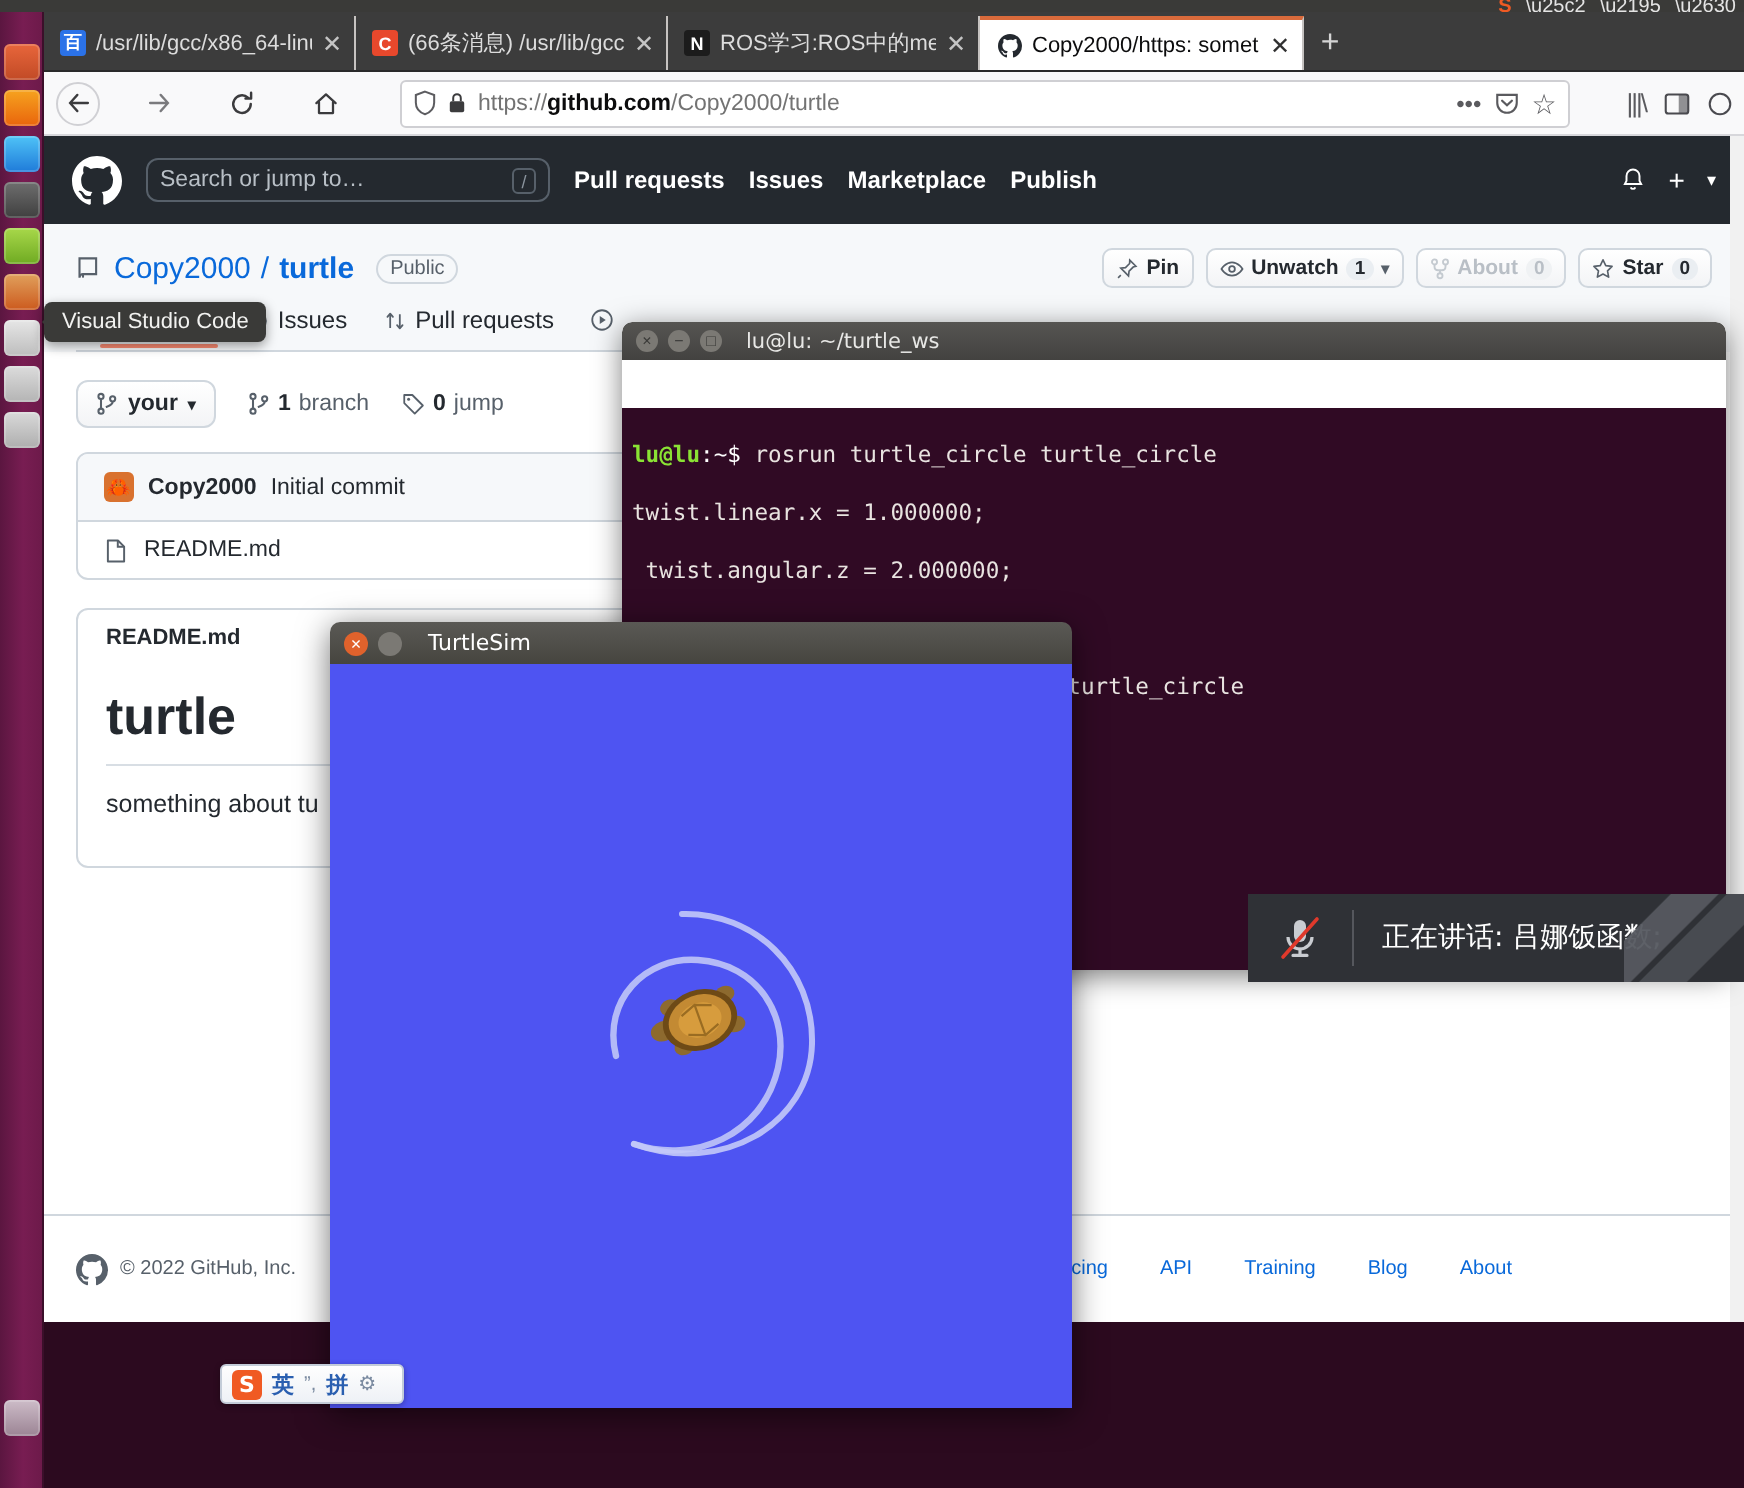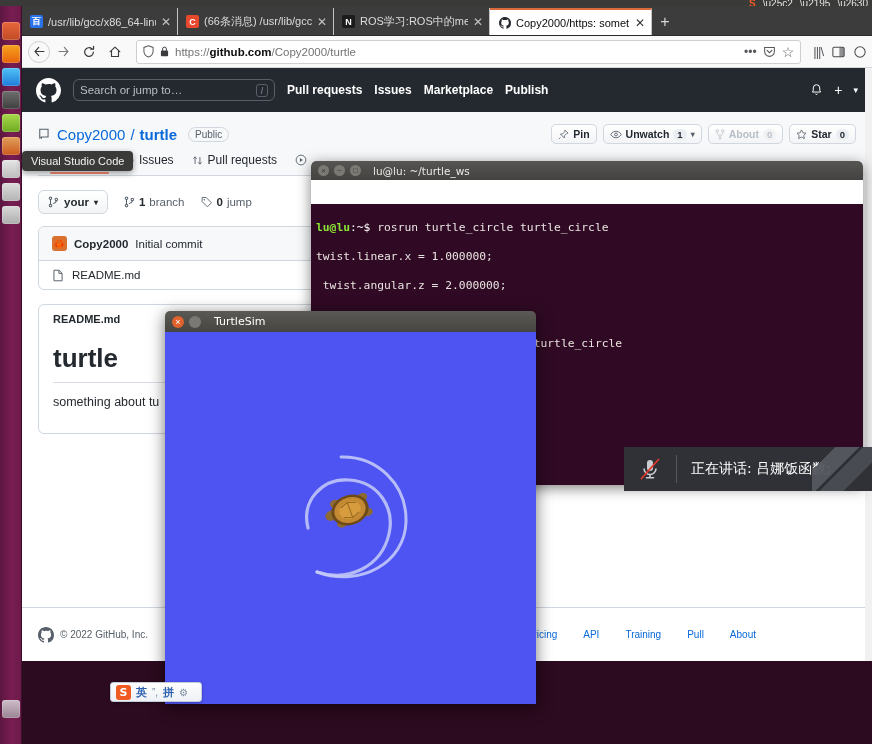--- a/index.html
+++ b/index.html
@@ -77,7 +77,7 @@
 
   #navbar {
     height:32px; background:#f9f9fa; display:flex; align-items:center;
-    gap:0px; padding:0 6px; border-bottom:1px solid #d7d7db;
+    gap:16px; padding:0 6px; border-bottom:1px solid #d7d7db;
   }
   .navbtn {
     width:26px; height:26px; display:flex; align-items:center;

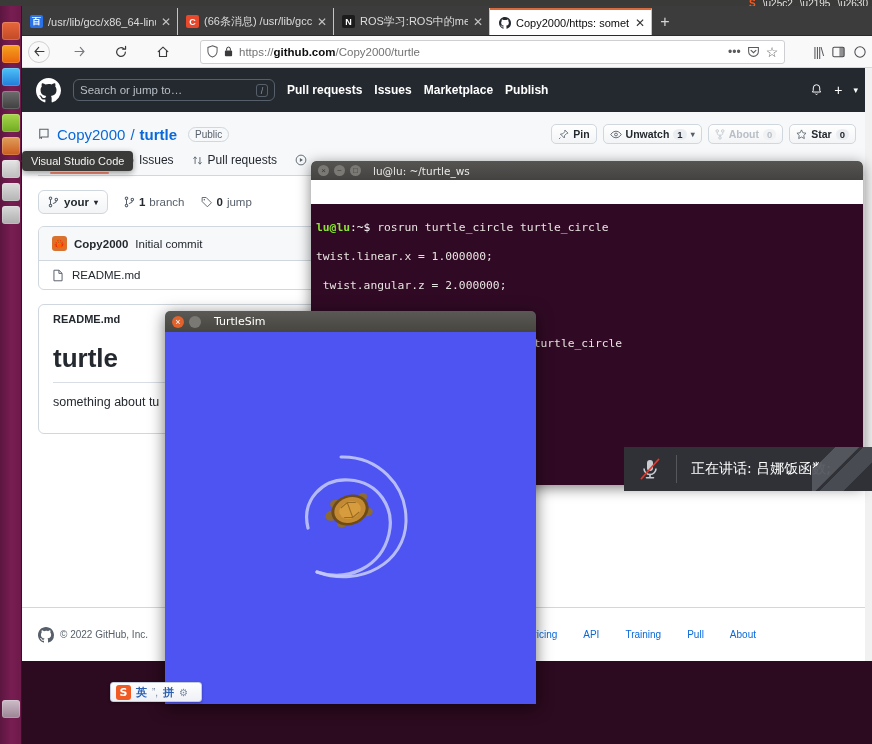--- a/index.html
+++ b/index.html
@@ -651,7 +651,7 @@
           <a class="flink">Pricing</a>
           <a class="flink">API</a>
           <a class="flink">Training</a>
-          <a class="flink">Pull</a>
+          <a class="flink">Blog</a>
           <a class="flink">About</a>
         </div>
       </div>

